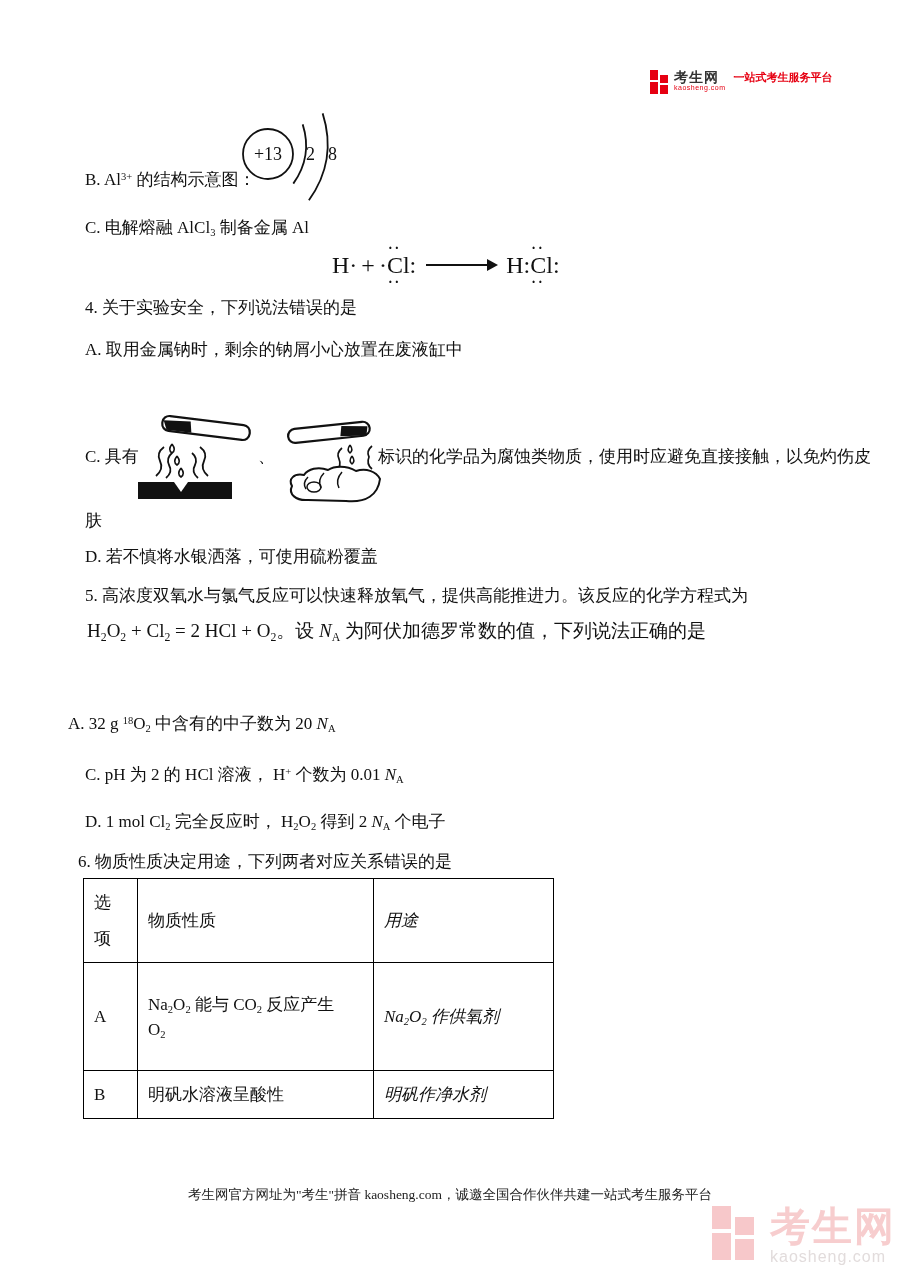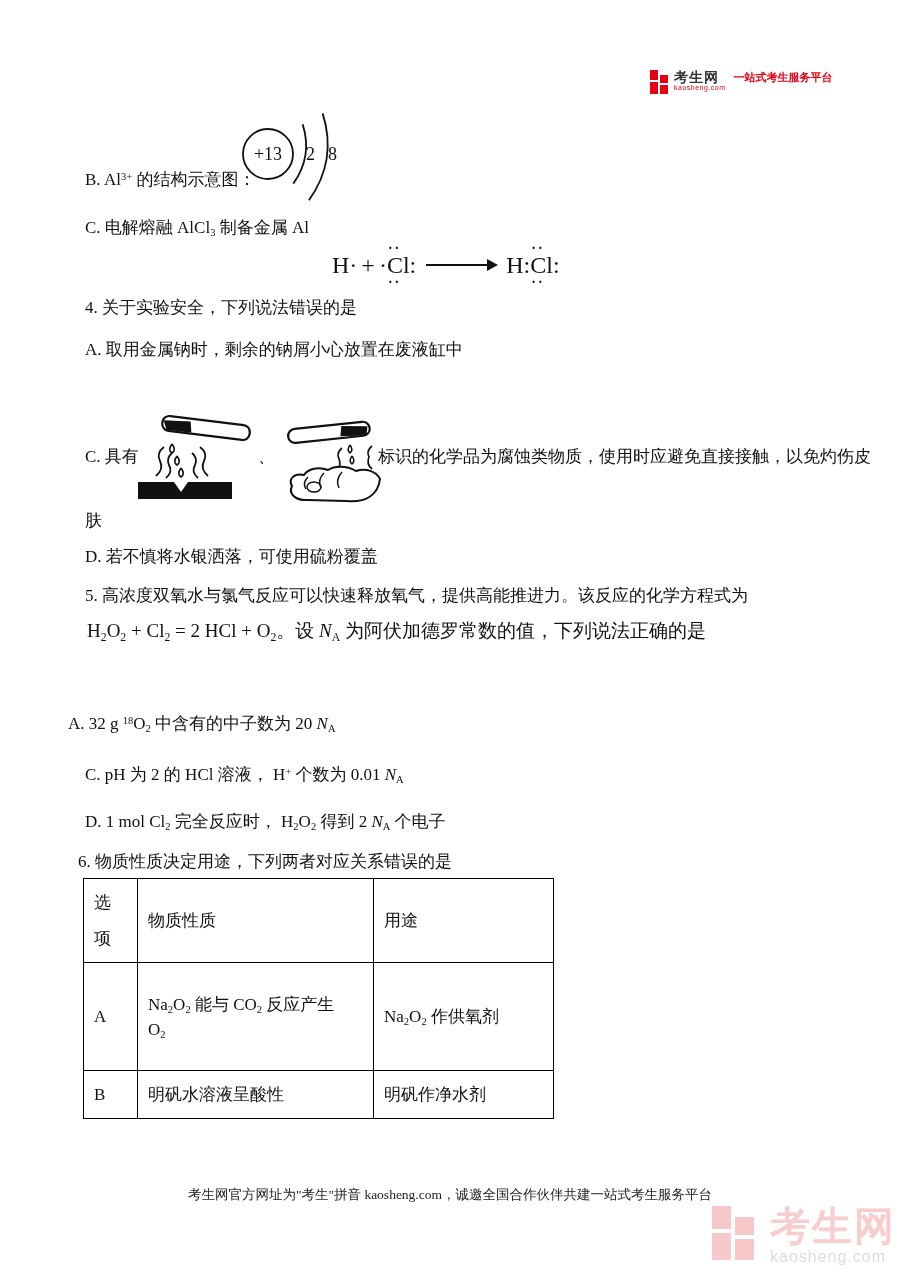--- a/index.html
+++ b/index.html
@@ -39,7 +39,7 @@
   table.q6 td{border:1px solid #000;padding:0 10px;vertical-align:middle;}
   .cell-opt{width:33px;text-align:left;padding-left:11px;}
   .cell-prop{width:215px;}
-  .cell-use{width:159px;}
+  .cell-use{width:159px;font-style:italic;}
   .hdr-two-line div{line-height:36px;}
   
   .footer{width:100%;text-align:center;font-size:13.5px;color:#222;}

